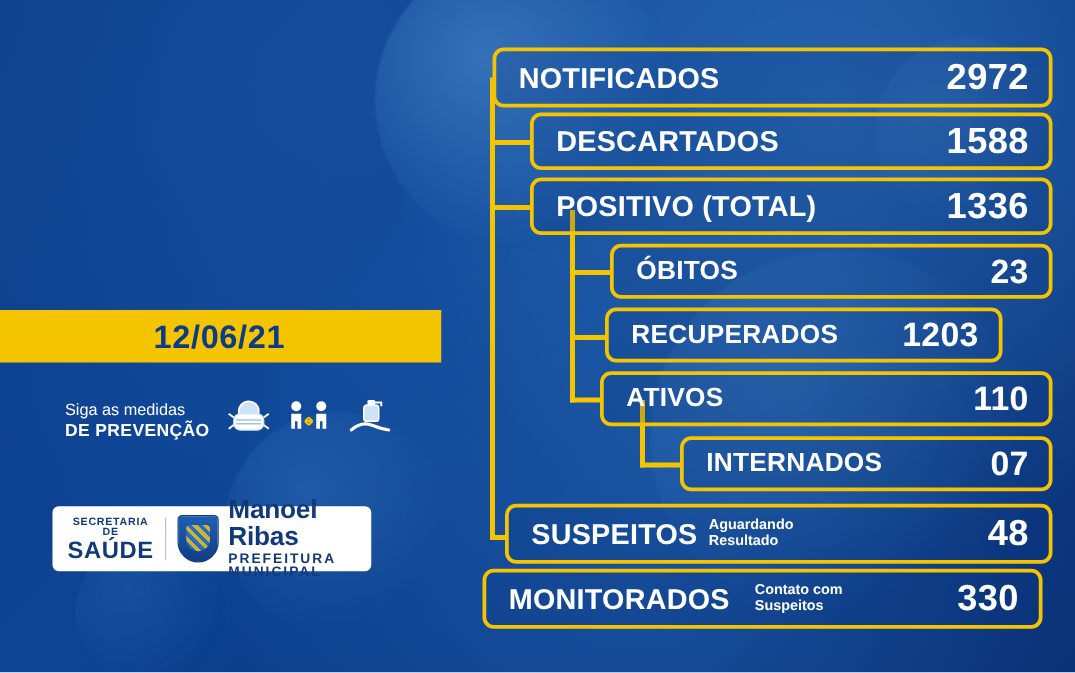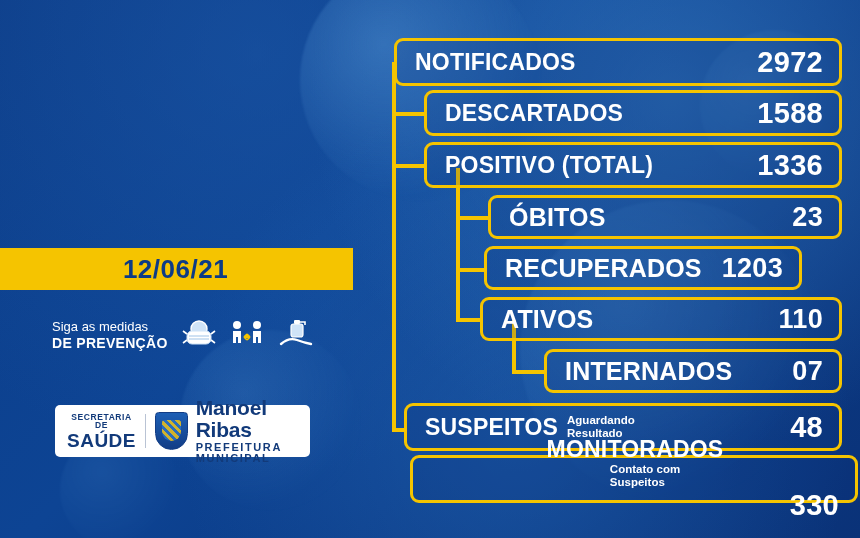--- a/index.html
+++ b/index.html
@@ -147,7 +147,7 @@
     font-size: 29px; font-weight: bold; color: #ffffff;
     letter-spacing: .3px;
   }
-  .row.small .label { font-size: 25px; }
+  .row.small .label { font-size: 21px; }
   .row.small .value { font-size: 27px; }
 
   

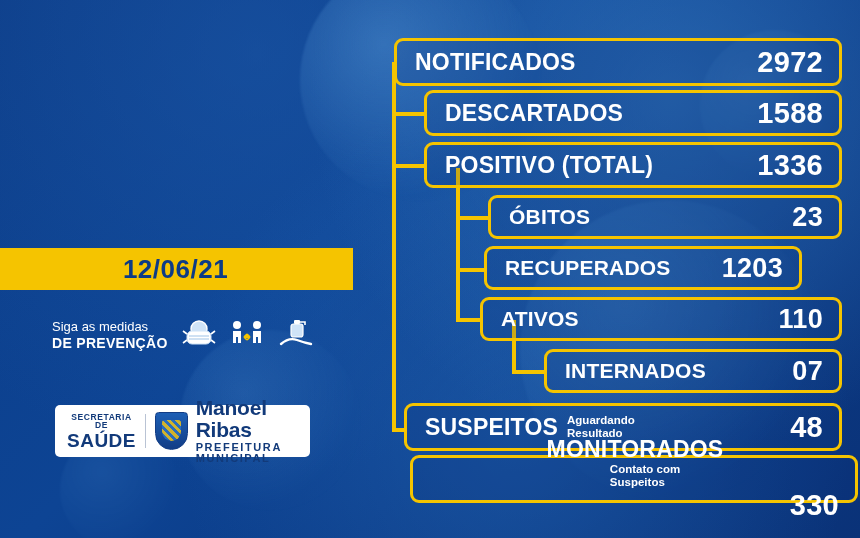--- a/index.html
+++ b/index.html
@@ -89,7 +89,7 @@
 
   
   .logo-bar {
-    position: absolute; left: 55px; top: 405px;
+    position: absolute; left: 42px; top: 405px;
     width: 255px; height: 52px;
     background: #ffffff;
     border-radius: 5px;

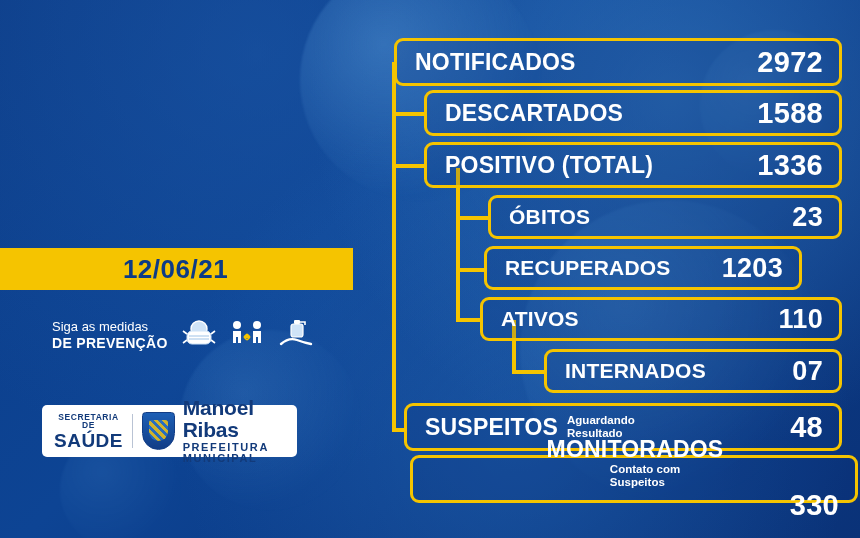--- a/index.html
+++ b/index.html
@@ -283,7 +283,7 @@
       <span class="value">48</span>
     </div>
 
-    <div class="row" style="left:30px; top:455px; width:448px; height:48px;flex-direction:column;">
+    <div class="row" style="left:6px; top:455px; width:448px; height:48px;">
       <span class="label">MONITORADOS</span>
       <span class="sub" style="white-space:pre-line;margin-left:20px;">Contato com
 Suspeitos</span>

